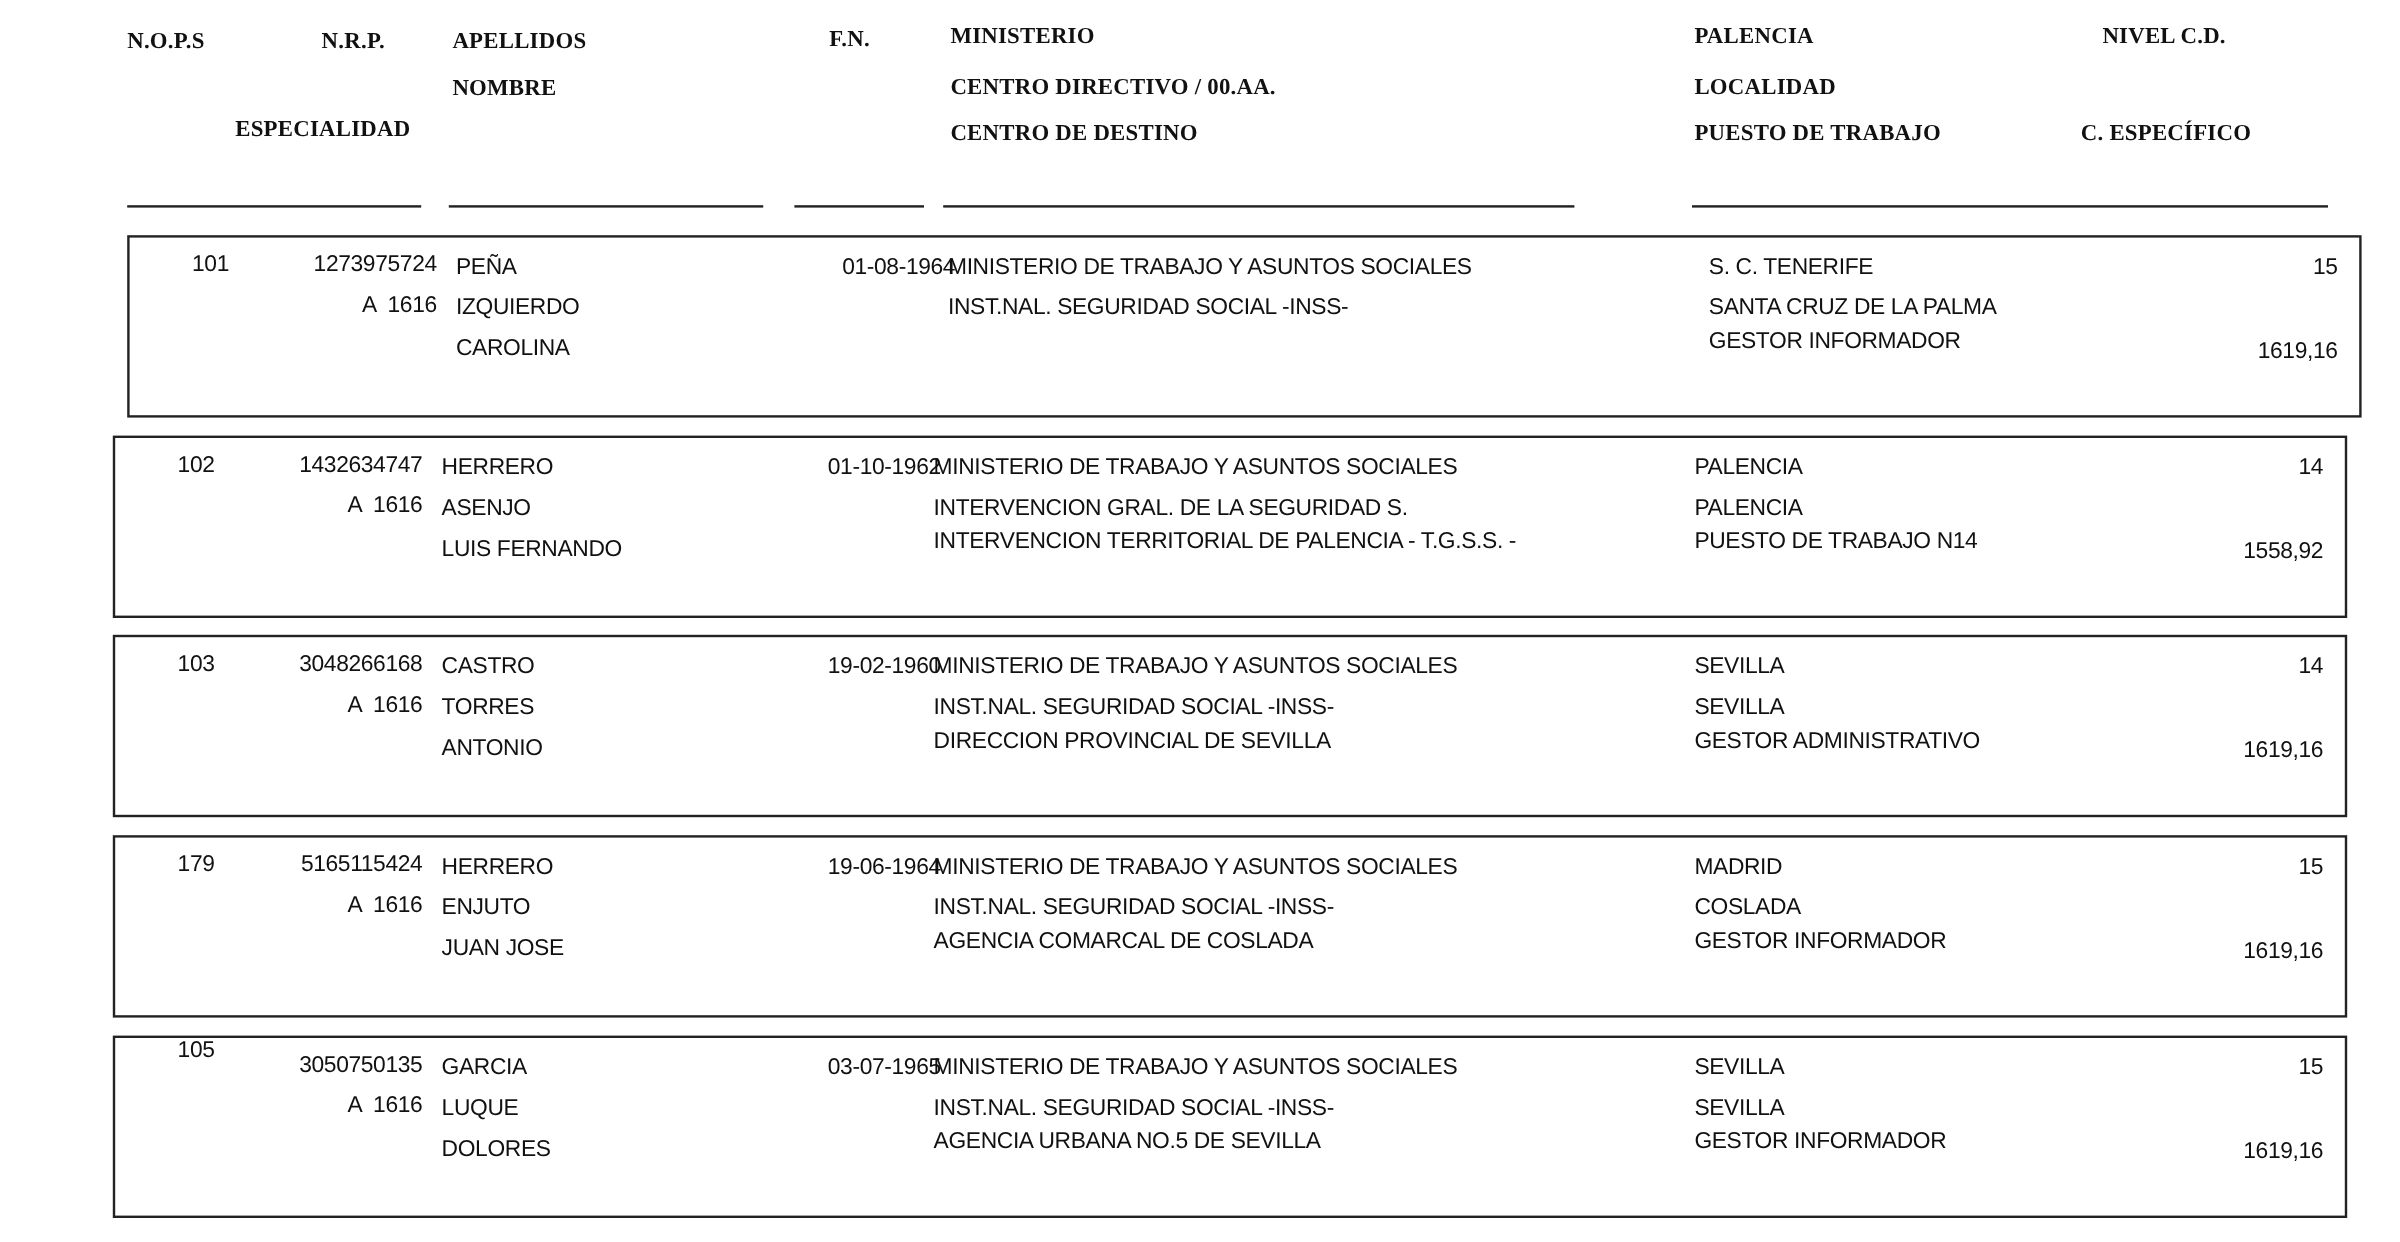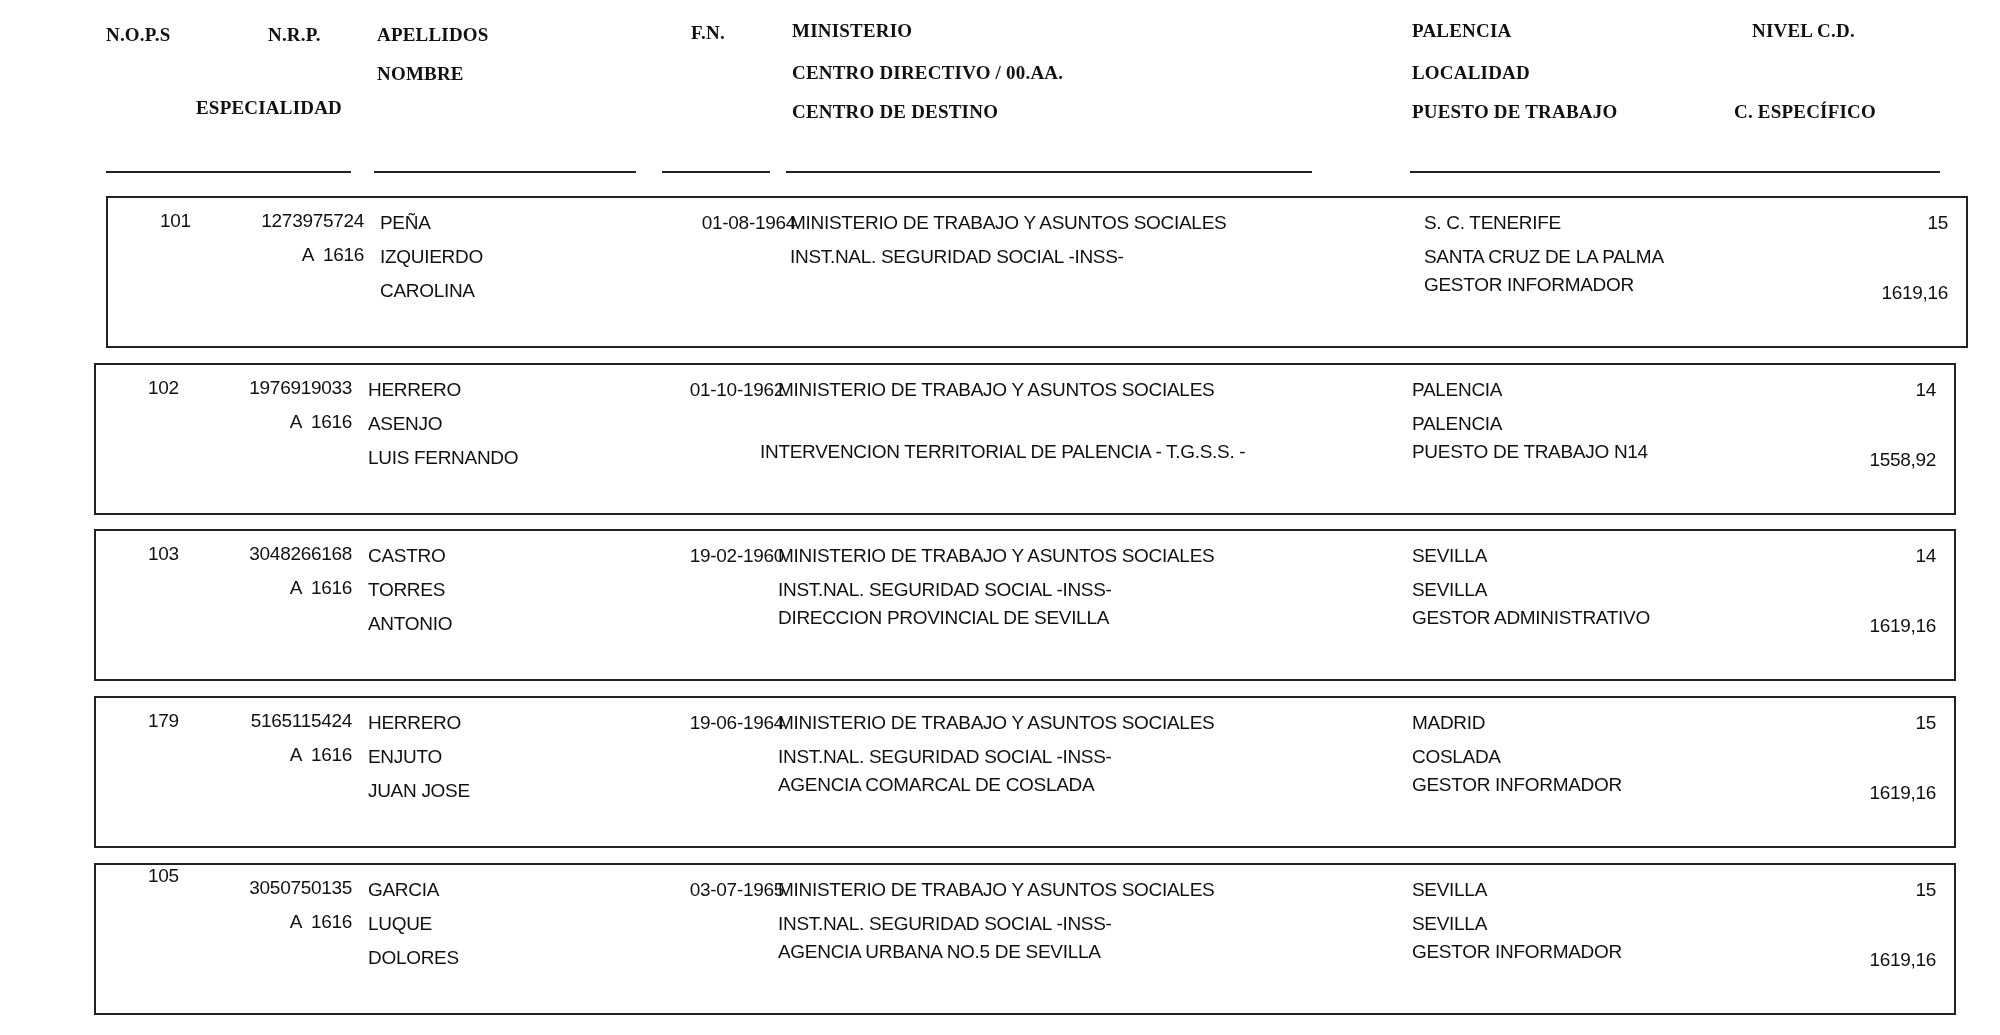--- a/index.html
+++ b/index.html
@@ -55,7 +55,7 @@
   </div>
     <div class="rec" style="top: 363px;">
     <div class="cell" style="left:52px;top:12px;">102</div>
-    <div class="cell r" style="left:120px;top:12px;width:136px;">1976919033</div>
+    <div class="cell r" style="left:120px;top:12px;width:136px;">1432634747</div>
     <div class="cell r" style="left:120px;top:46px;width:136px;white-space:pre;">A  1616</div>
     <div class="cell" style="left:272px;top:14px;">HERRERO</div>
     <div class="cell" style="left:272px;top:48px;">ASENJO</div>

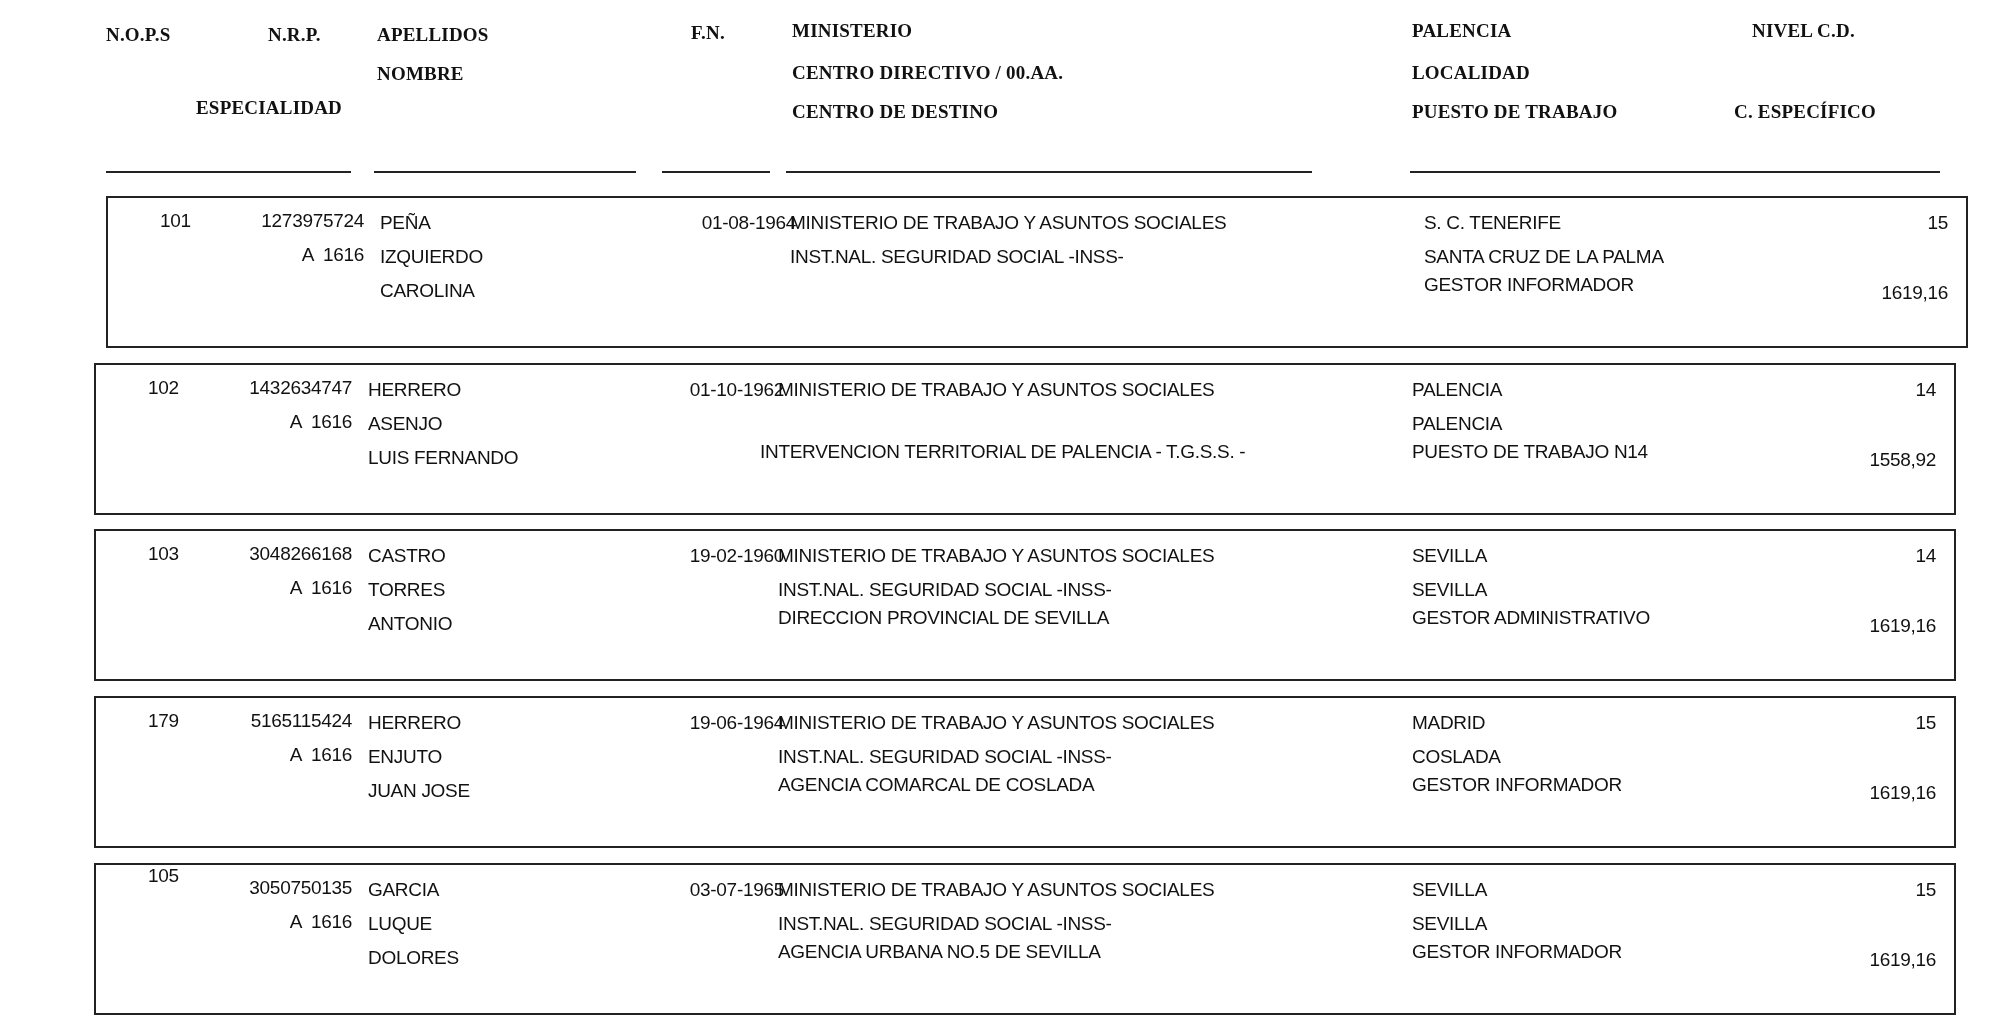--- a/index.html
+++ b/index.html
@@ -62,6 +62,7 @@
     <div class="cell" style="left:272px;top:82px;">LUIS FERNANDO</div>
     <div class="cell r" style="left:560px;top:14px;width:128px;">01-10-1962</div>
     <div class="cell" style="left:682px;top:14px;">MINISTERIO DE TRABAJO Y ASUNTOS SOCIALES</div>
+    <div class="cell" style="left:682px;top:48px;">INTERVENCION GRAL. DE LA SEGURIDAD S.</div>
     <div class="cell" style="left:664px;top:76px;">INTERVENCION TERRITORIAL DE PALENCIA - T.G.S.S. -</div>
     <div class="cell" style="left:1316px;top:14px;">PALENCIA</div>
     <div class="cell" style="left:1316px;top:48px;">PALENCIA</div>

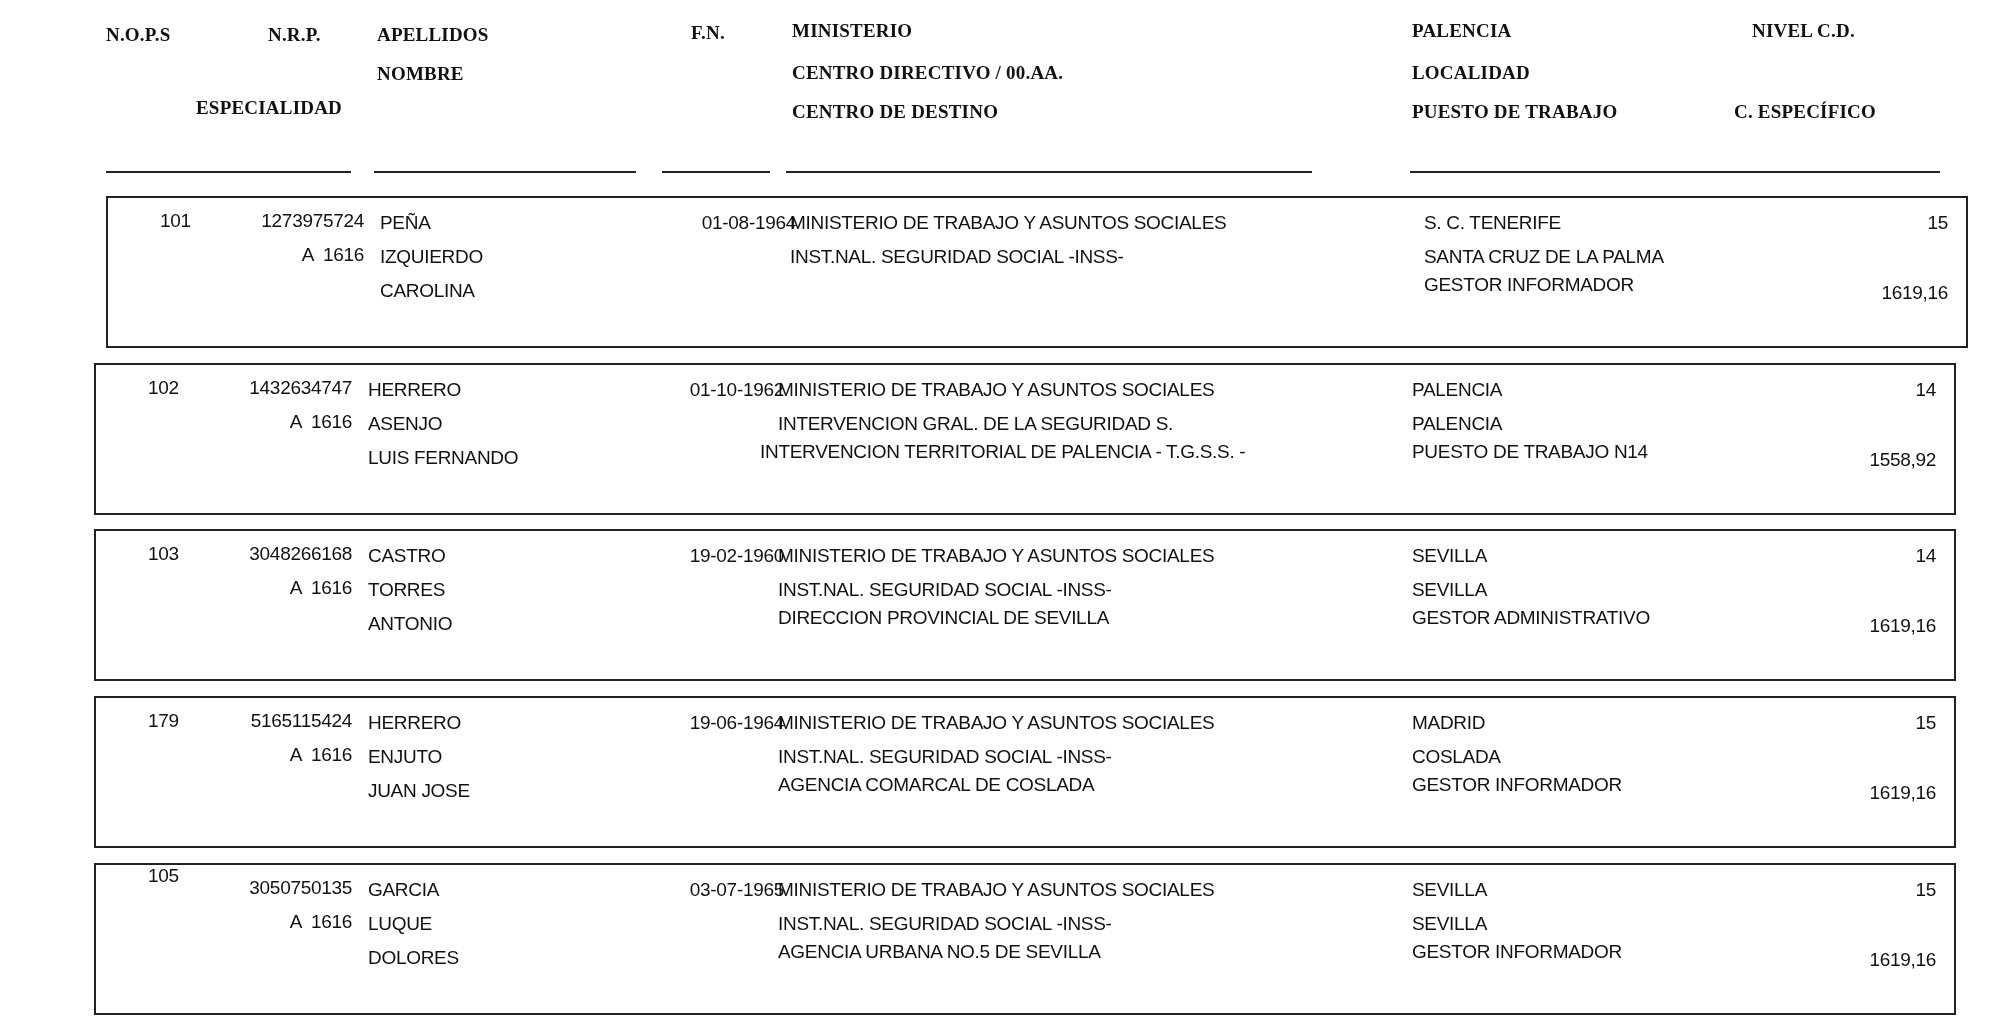--- a/index.html
+++ b/index.html
@@ -63,7 +63,7 @@
     <div class="cell r" style="left:560px;top:14px;width:128px;">01-10-1962</div>
     <div class="cell" style="left:682px;top:14px;">MINISTERIO DE TRABAJO Y ASUNTOS SOCIALES</div>
     <div class="cell" style="left:682px;top:48px;">INTERVENCION GRAL. DE LA SEGURIDAD S.</div>
-    <div class="cell" style="left:664px;top:76px;">INTERVENCION TERRITORIAL DE PALENCIA - T.G.S.S. -</div>
+    <div class="cell" style="left:682px;top:76px;">INTERVENCION TERRITORIAL DE PALENCIA - T.G.S.S. -</div>
     <div class="cell" style="left:1316px;top:14px;">PALENCIA</div>
     <div class="cell" style="left:1316px;top:48px;">PALENCIA</div>
     <div class="cell" style="left:1316px;top:76px;">PUESTO DE TRABAJO N14</div>

